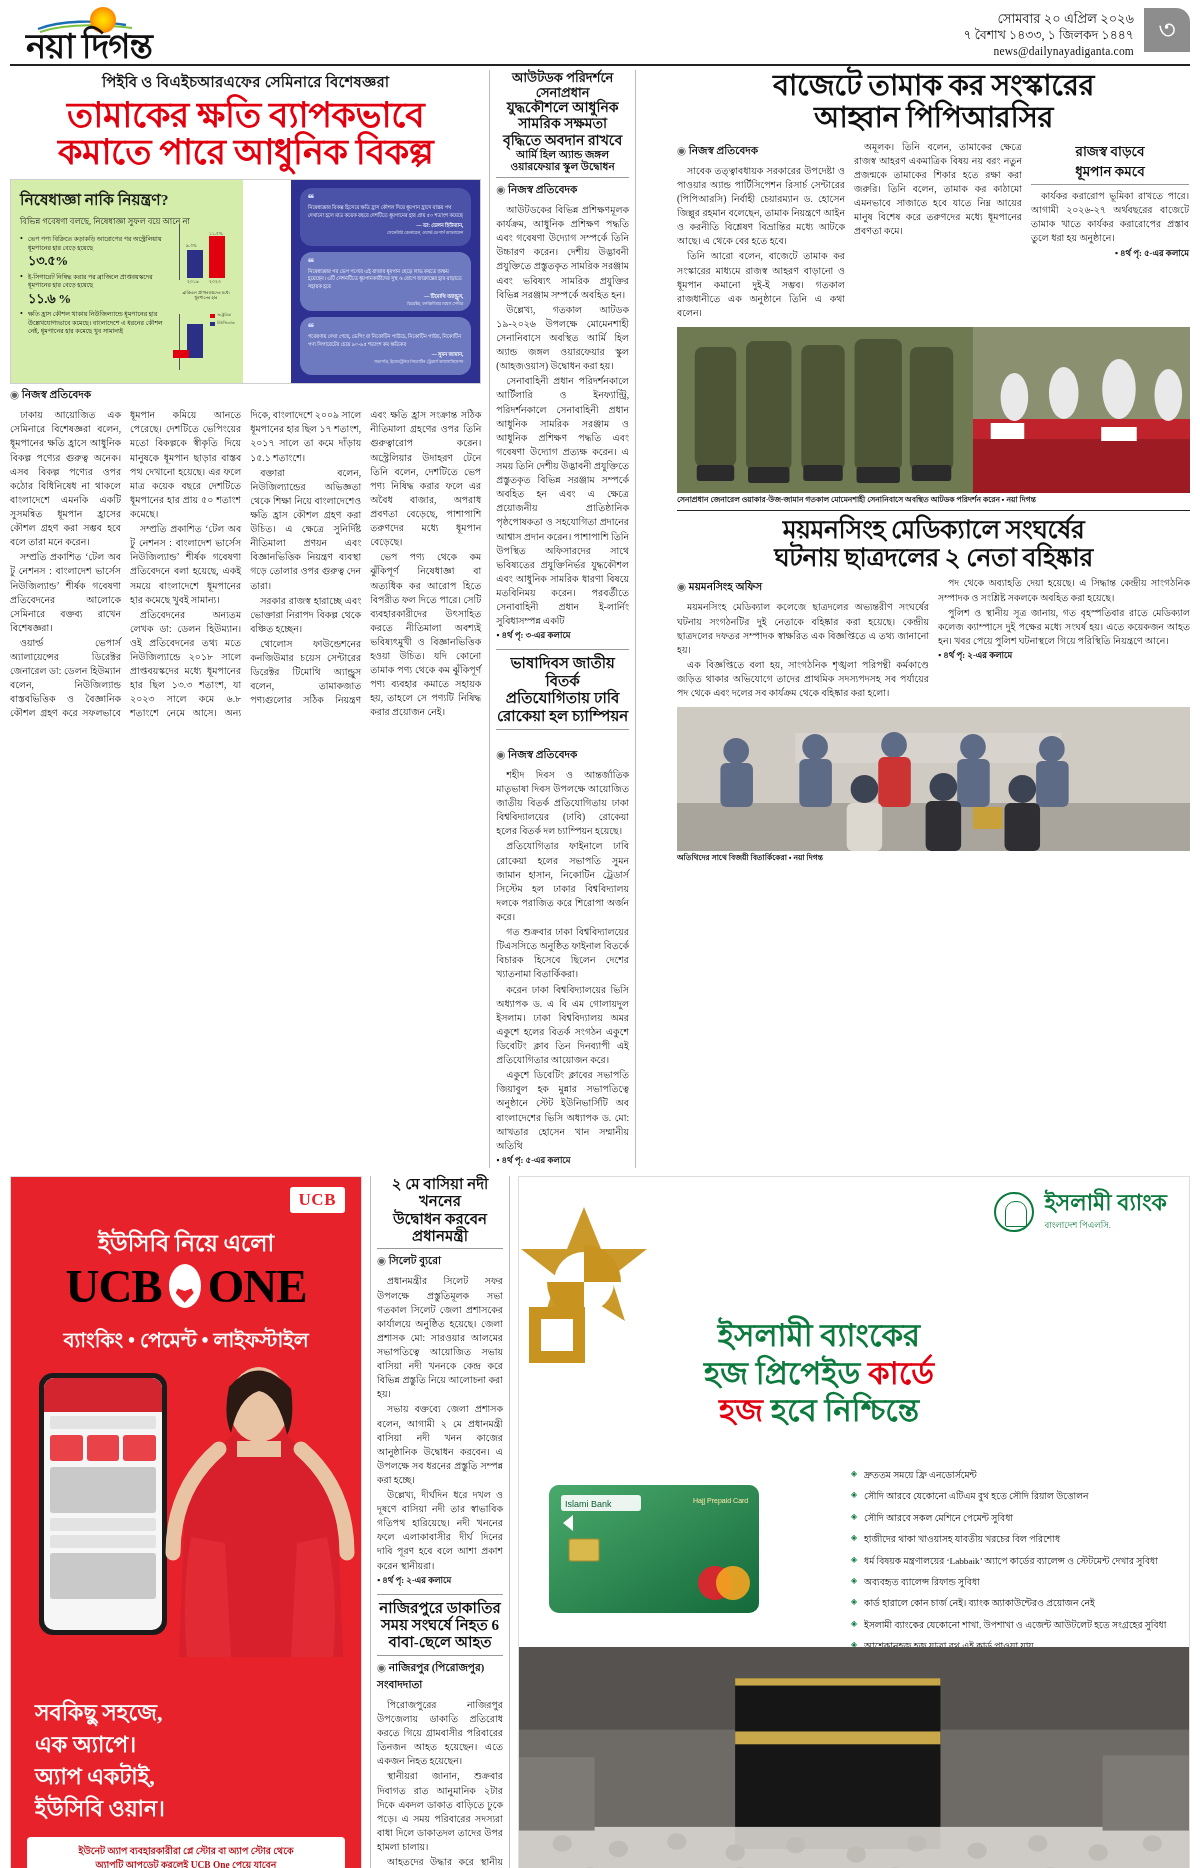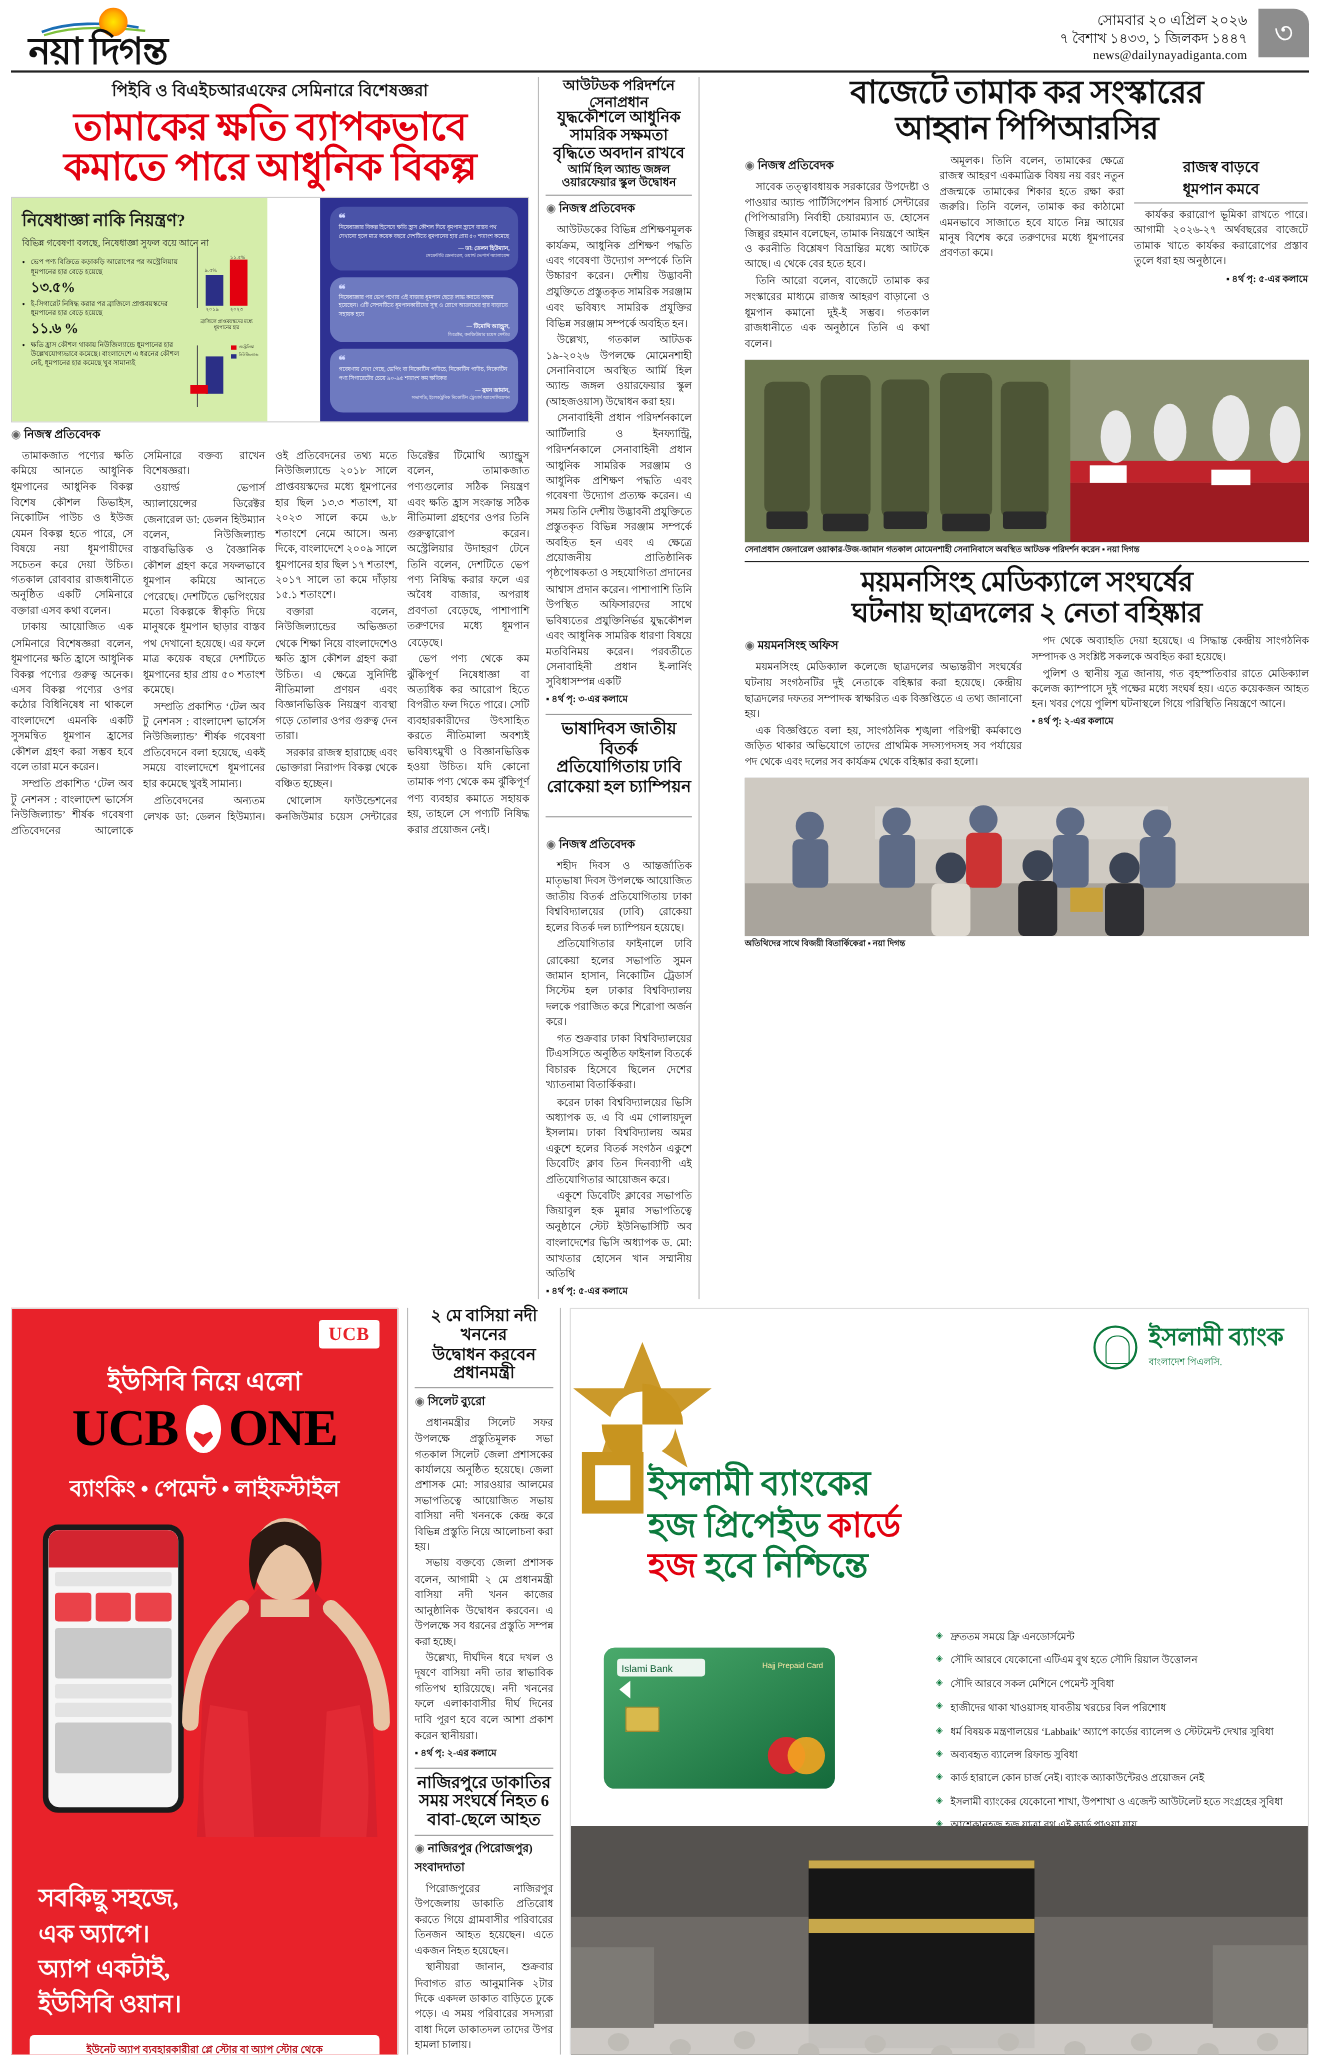--- a/index.html
+++ b/index.html
@@ -242,7 +242,6 @@
           <span class="bdot">◉</span> <span>নিজস্ব প্রতিবেদক</span>
         </div>
         <div class="body-col" style="column-count:4;">
-          <p>তামাকজাত পণ্যের ক্ষতি কমিয়ে আনতে আধুনিক ধূমপানের আধুনিক বিকল্প বিশেষ কৌশল ডিভাইস, নিকোটিন পাউচ ও ইউজ যেমন বিকল্প হতে পারে, সে বিষয়ে নয়া ধূমপায়ীদের সচেতন করে দেয়া উচিত। গতকাল রোববার রাজধানীতে অনুষ্ঠিত একটি সেমিনারে বক্তারা এসব কথা বলেন।</p>
           <p>ঢাকায় আয়োজিত এক সেমিনারে বিশেষজ্ঞরা বলেন, ধূমপানের ক্ষতি হ্রাসে আধুনিক বিকল্প পণ্যের গুরুত্ব অনেক। এসব বিকল্প পণ্যের ওপর কঠোর বিধিনিষেধ না থাকলে বাংলাদেশে এমনকি একটি সুসমন্বিত ধূমপান হ্রাসের কৌশল গ্রহণ করা সম্ভব হবে বলে তারা মনে করেন।</p>
           <p>সম্প্রতি প্রকাশিত ‘টেল অব টু নেশনস : বাংলাদেশ ভার্সেস নিউজিল্যান্ড’ শীর্ষক গবেষণা প্রতিবেদনের আলোকে সেমিনারে বক্তব্য রাখেন বিশেষজ্ঞরা।</p>
           <p>ওয়ার্ল্ড ভেপার্স অ্যালায়েন্সের ডিরেক্টর জেনারেল ডা: ডেলন হিউম্যান বলেন, নিউজিল্যান্ড বাস্তবভিত্তিক ও বৈজ্ঞানিক কৌশল গ্রহণ করে সফলভাবে ধূমপান কমিয়ে আনতে পেরেছে। দেশটিতে ভেপিংয়ের মতো বিকল্পকে স্বীকৃতি দিয়ে মানুষকে ধূমপান ছাড়ার বাস্তব পথ দেখানো হয়েছে। এর ফলে মাত্র কয়েক বছরে দেশটিতে ধূমপানের হার প্রায় ৫০ শতাংশ কমেছে।</p>

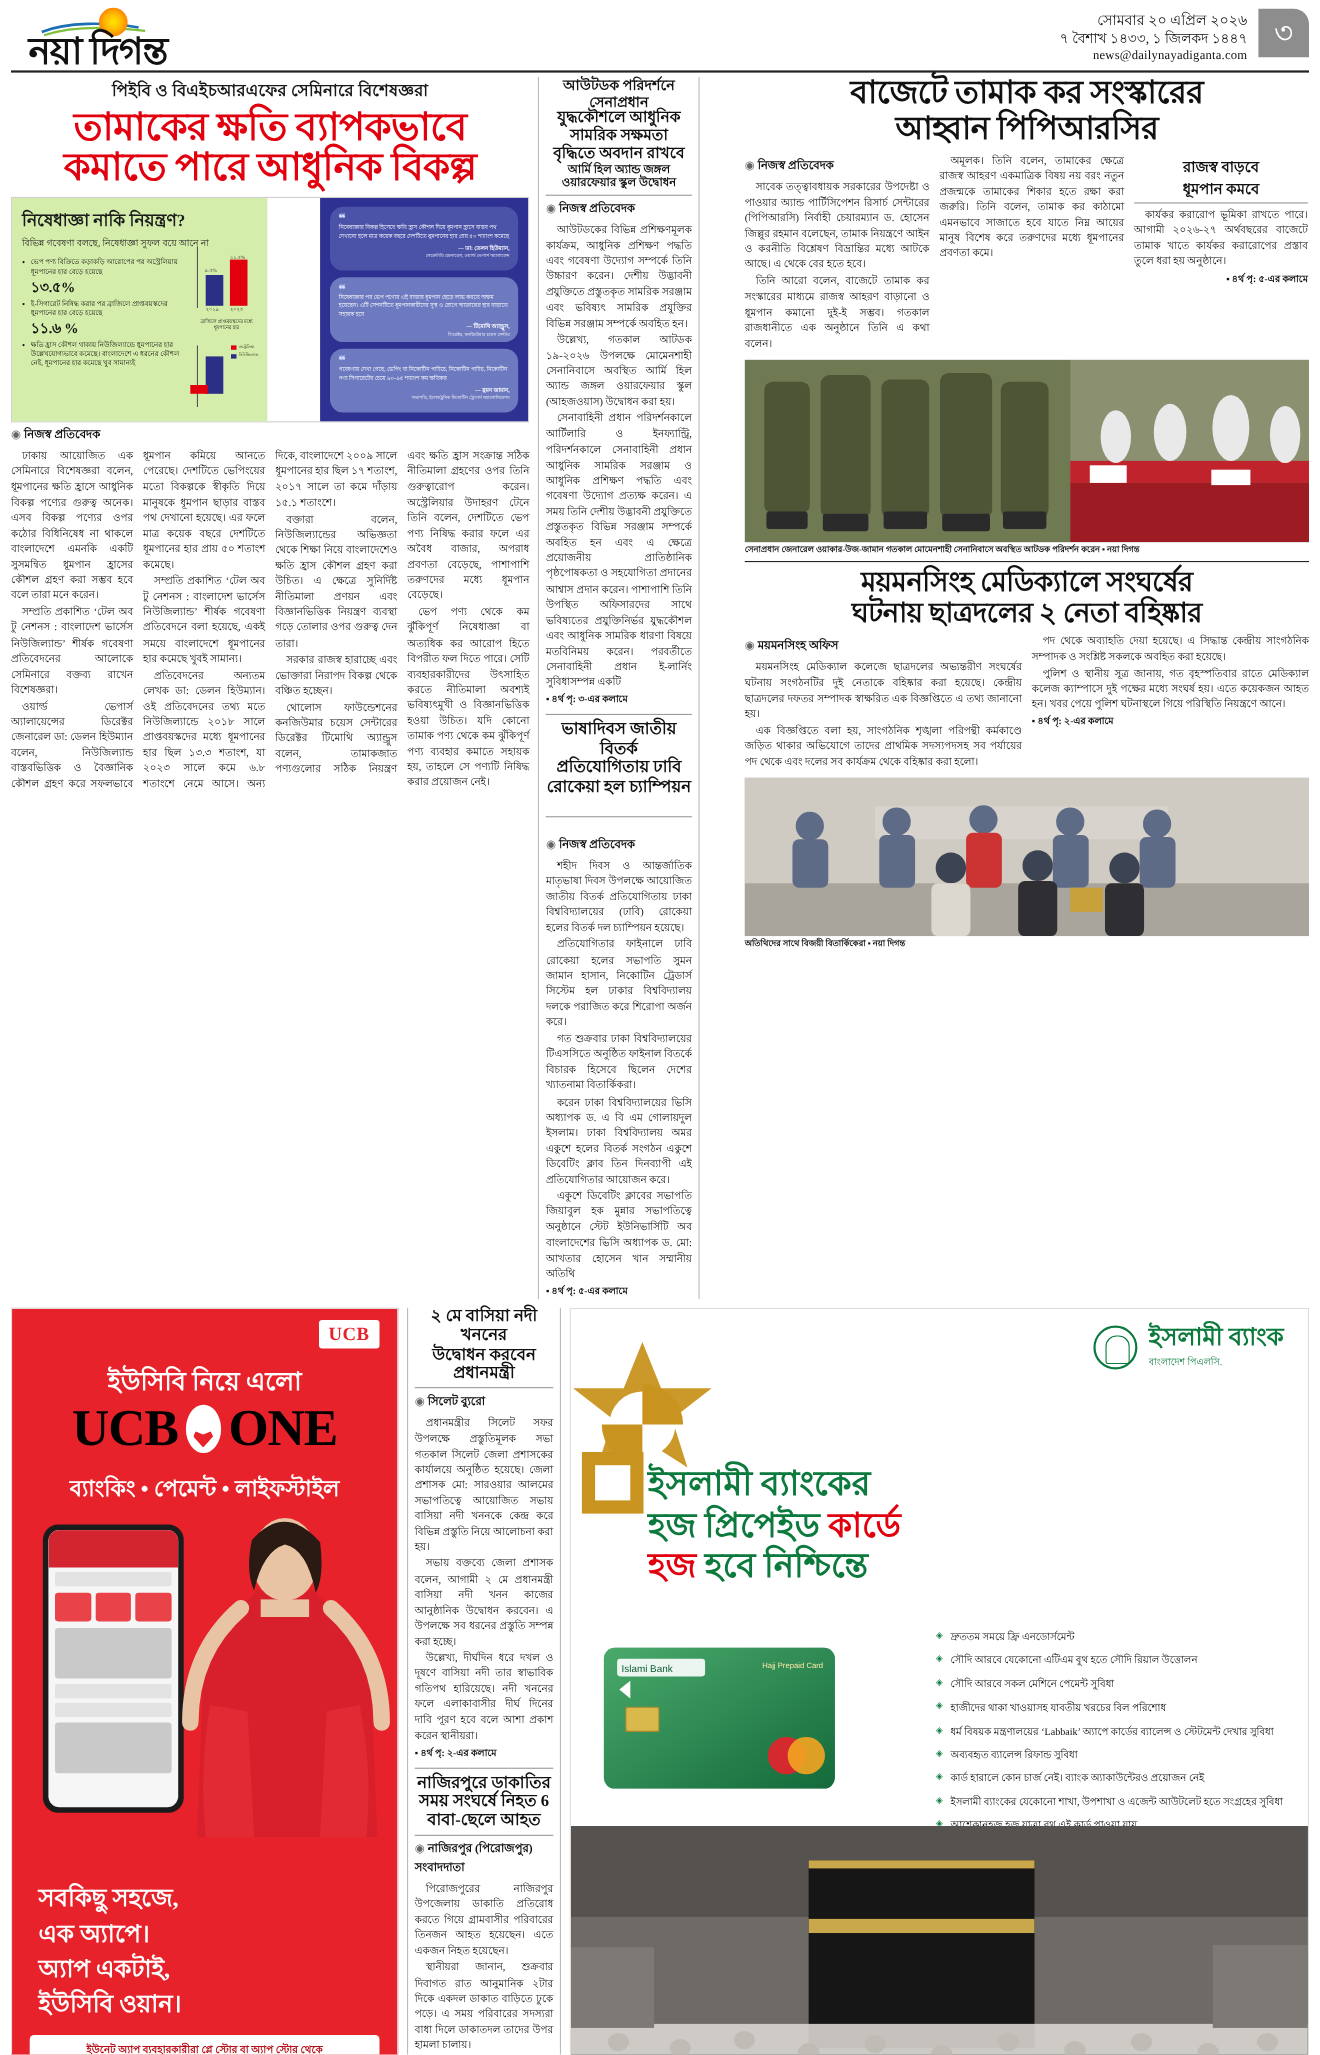--- a/index.html
+++ b/index.html
@@ -274,7 +274,7 @@
 
         <div class="mid-hl">ভাষাদিবস জাতীয় বিতর্ক</div>
         <div class="mid-hl">প্রতিযোগিতায় ঢাবি</div>
-        <div class="mid-hl" style="border-bottom:1px solid #999; padding-bottom:17px; margin-bottom:17px;">রোকেয়া হল চ্যাম্পিয়ন</div>
+        <div class="mid-hl" style="border-bottom:1px solid #999; padding-bottom:4px; margin-bottom:17px;">রোকেয়া হল চ্যাম্পিয়ন</div>
         <div class="byline">
           <span class="bdot">◉</span> <span>নিজস্ব প্রতিবেদক</span>
         </div>

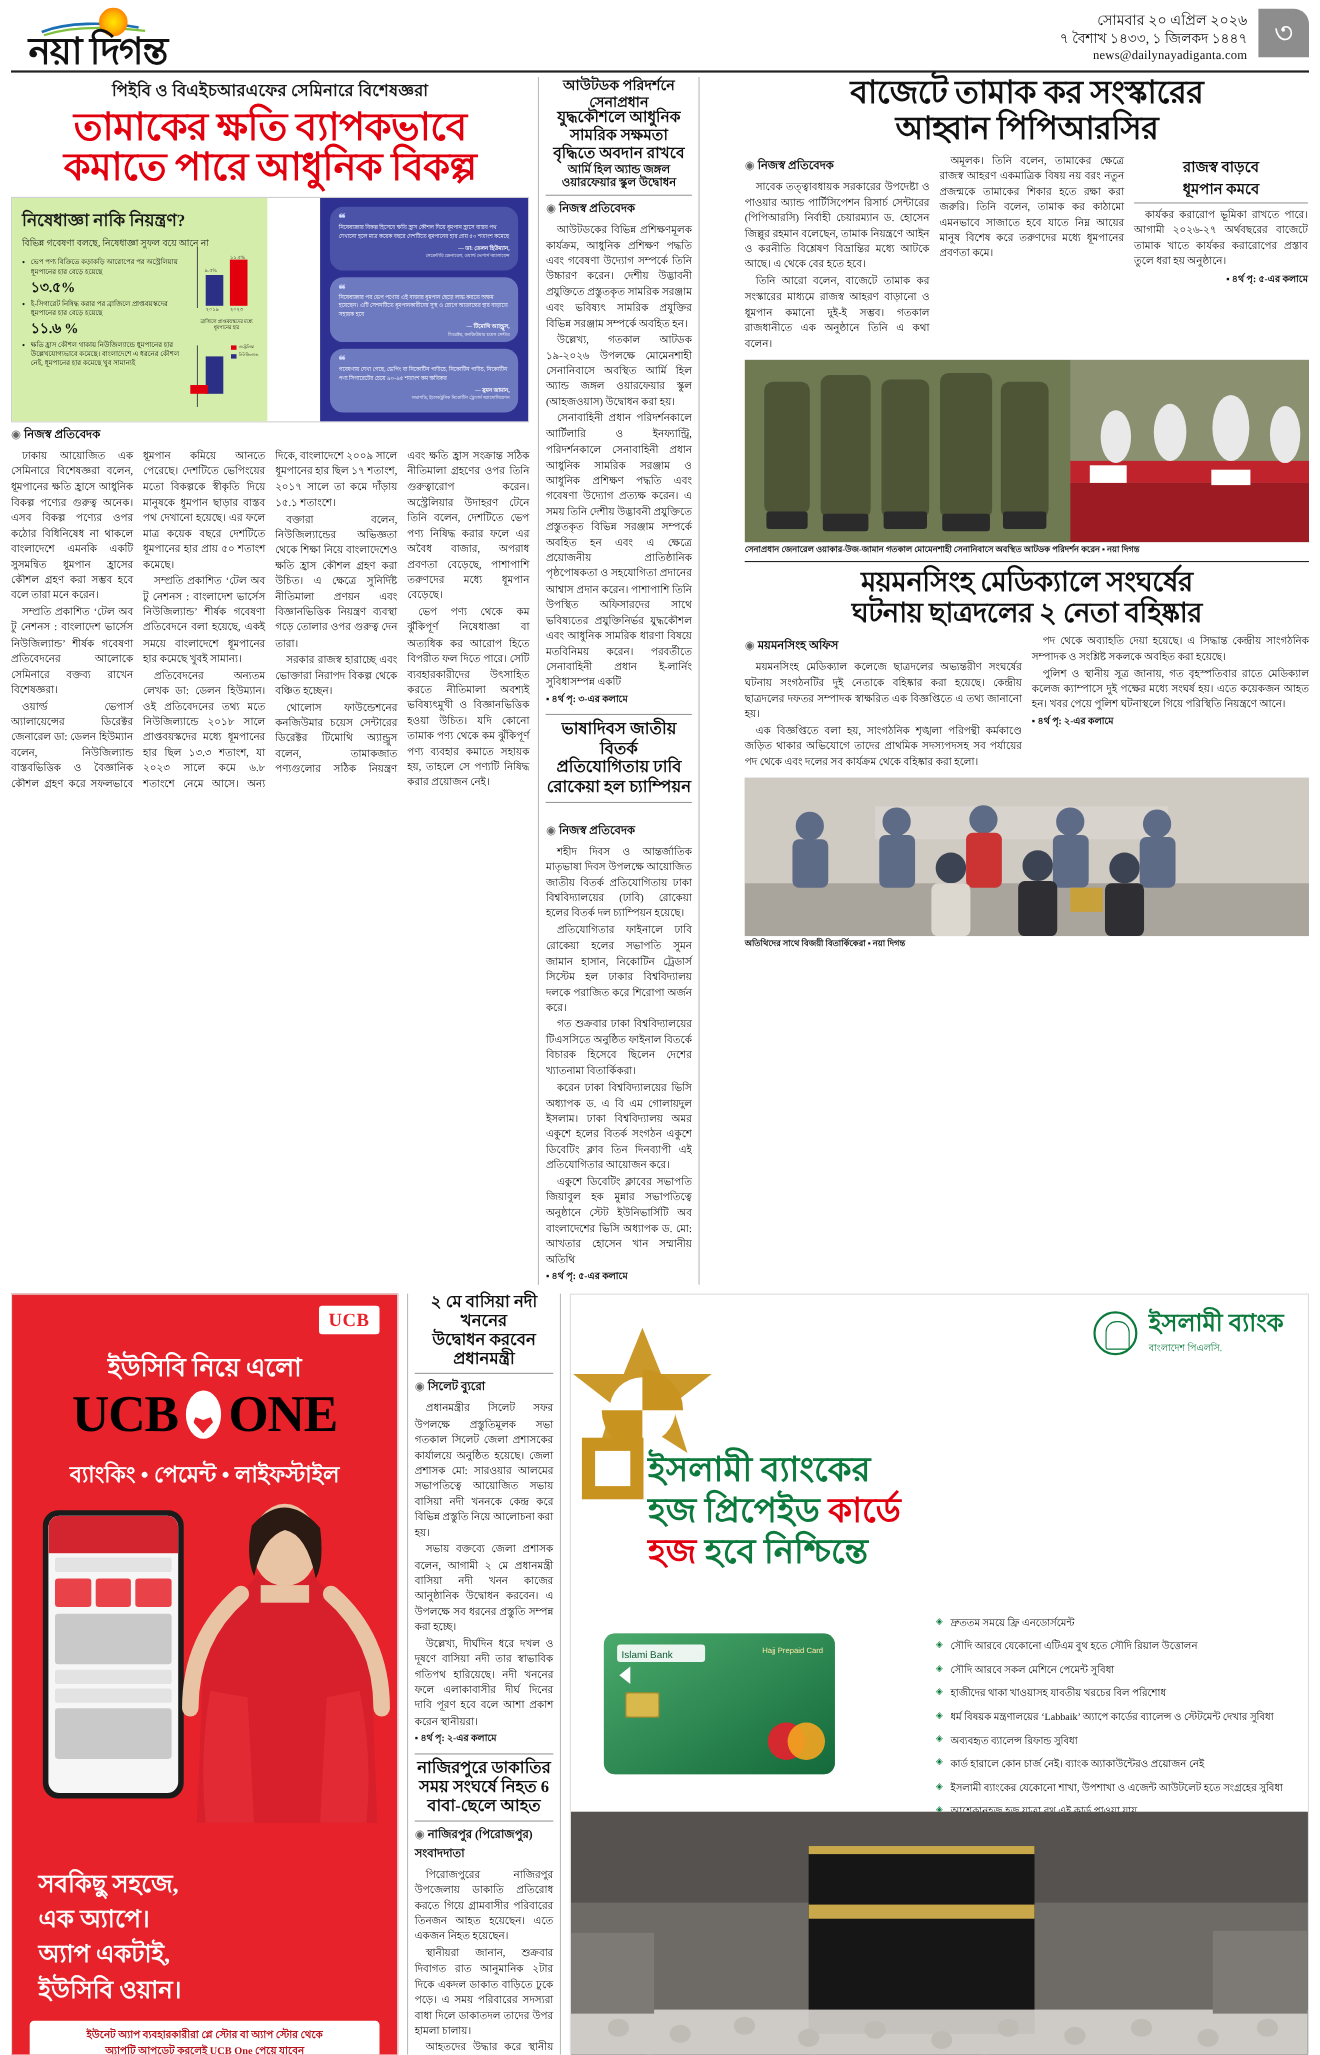--- a/index.html
+++ b/index.html
@@ -125,7 +125,7 @@
   .isl-seal::after { content:""; position:absolute; left:9px; top:7px; width:20px; height:24px; border:1.6px solid #0c7a3d;
                      border-radius:10px 10px 2px 2px; }
   .isl-head { position:absolute; left:70px; top:140px; width:460px; font-size:31px; font-weight:bold;
-              color:#0c7a3d; line-height:1.22; }
+              color:#0c7a3d; line-height:1.22;text-align:center; }
   .isl-head .red { color:#e2000f; }
   .isl-head .l3 { display:block; }
   .isl-list { position:absolute; right:18px; top:292px; width:320px; font-size:9.2px; line-height:1.35; color:#111; }

